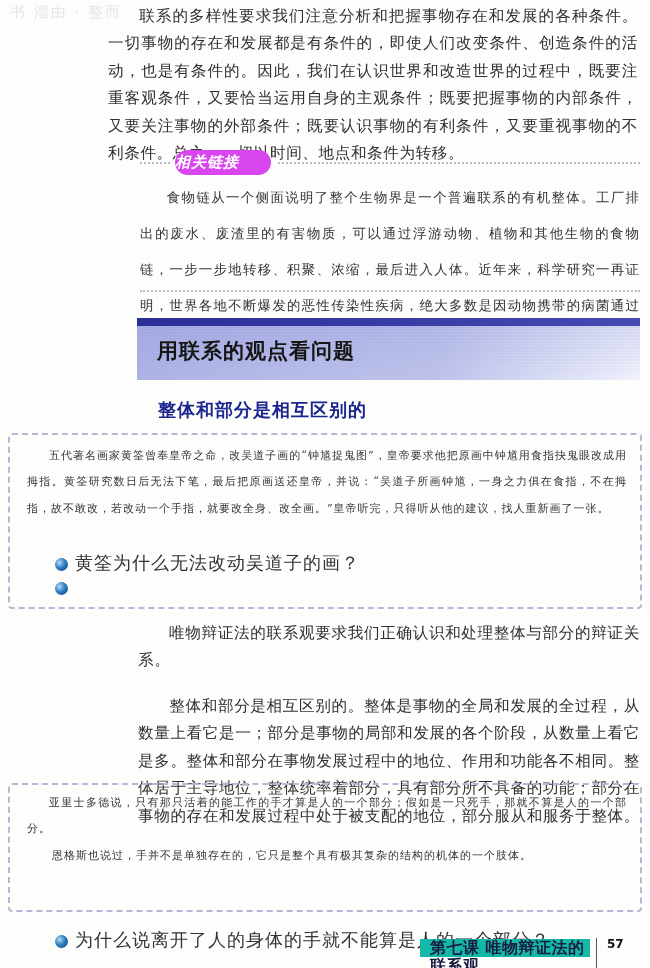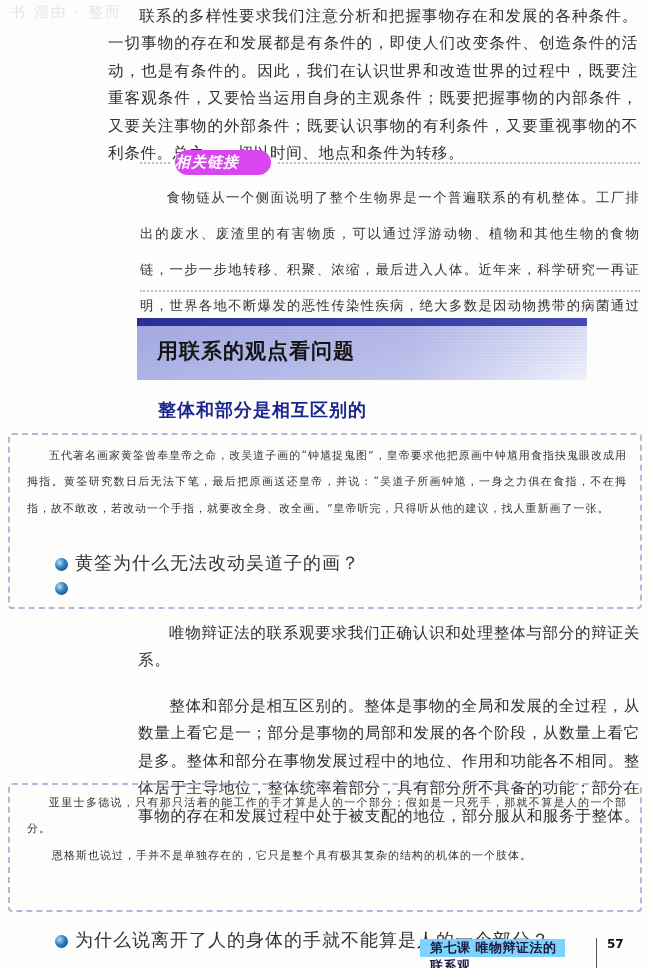--- a/index.html
+++ b/index.html
@@ -33,7 +33,7 @@
     text-align:justify;
   }
   .banner {
-    position:absolute; left:137px; top:318px; width:450px; height:62px;
+    position:absolute; left:137px; top:318px; width:503px; height:62px;
     background:linear-gradient(180deg,#d0d4f0 0%, #eef0fb 100%);
     overflow:hidden;
   }

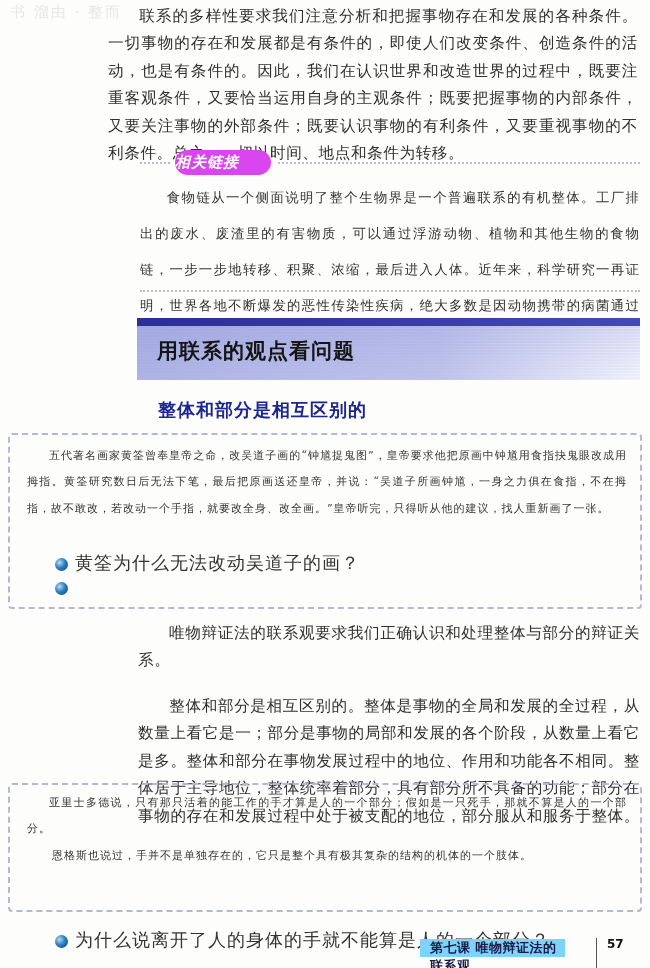--- a/index.html
+++ b/index.html
@@ -70,9 +70,9 @@
     vertical-align:-2px; margin-right:7px;
   }
   .footer-bar {
-    position:absolute; left:420px; top:939px; width:145px; height:18px;
-    background:#7dd3fc; font-family:"DejaVu Sans","Liberation Sans",sans-serif;
-    font-weight:bold; font-size:13px; line-height:18px; color:#1b1b44; letter-spacing:0.5px;
+    position:absolute; left:420px; top:939px; width:170px; height:18px;
+    background:#14b8a6; font-family:"DejaVu Sans","Liberation Sans",sans-serif;
+    font-weight:bold; font-size:16px; line-height:18px; color:#1b1b44; letter-spacing:0.5px;
     padding-left:10px; box-sizing:border-box;
   }
   .footer-rule { position:absolute; left:596px; top:938px; width:1px; height:30px; background:#555; }

